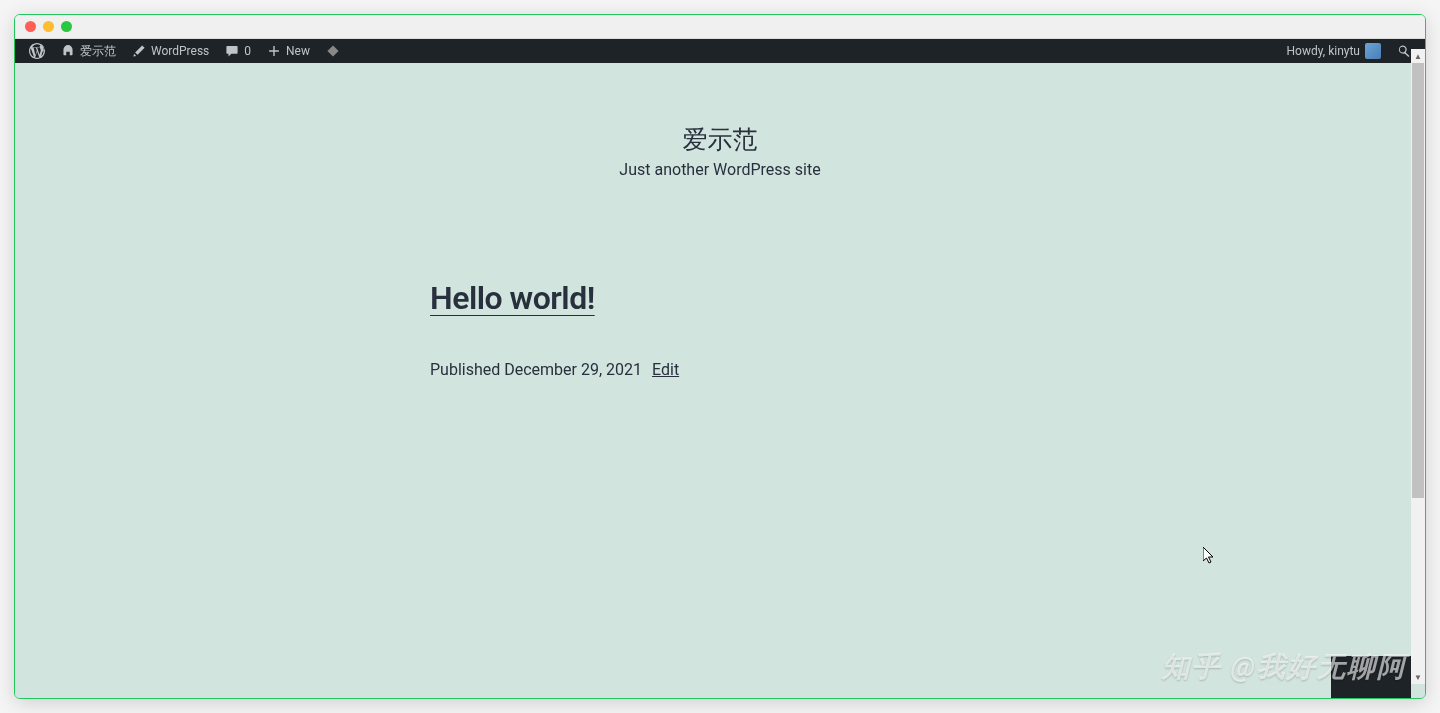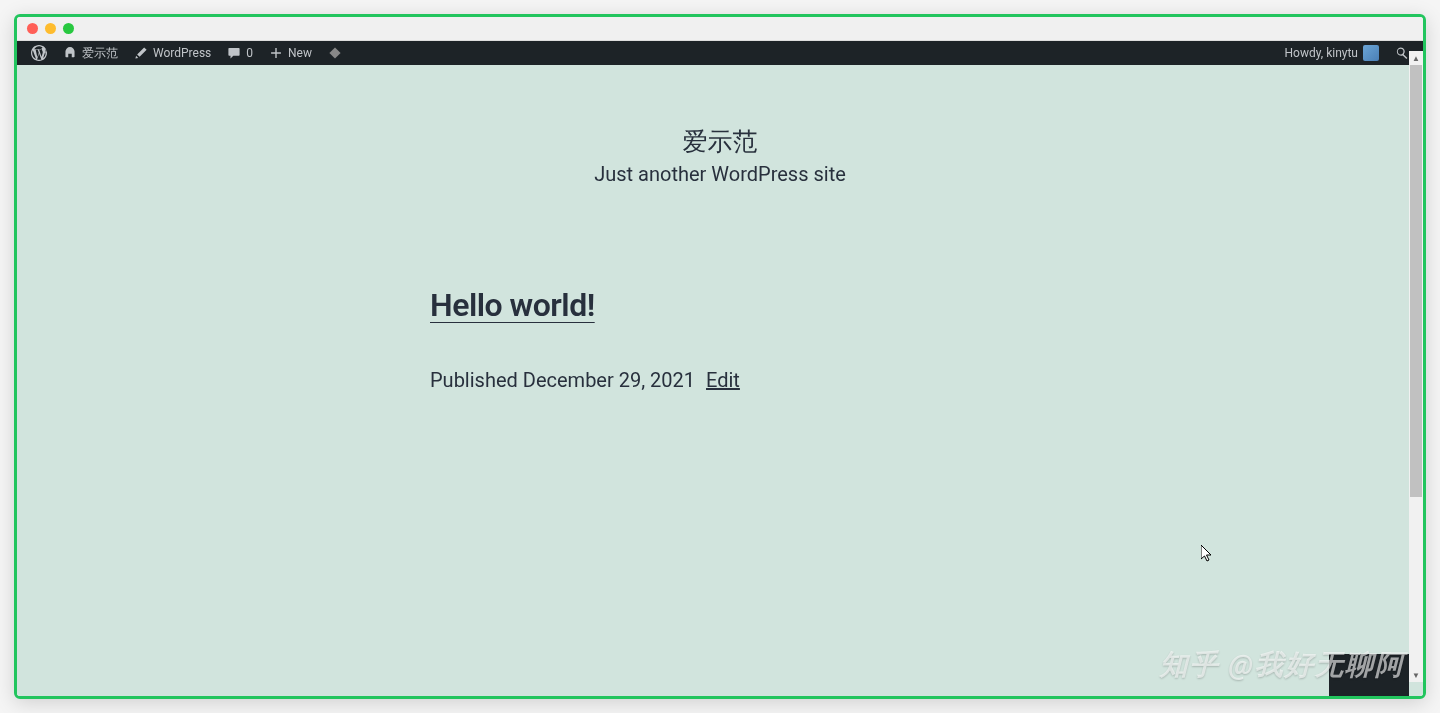--- a/index.html
+++ b/index.html
@@ -24,7 +24,7 @@
       border-radius: 6px;
       box-shadow: 0 4px 20px rgba(0,0,0,0.15);
       overflow: hidden;
-      border: 3px solid #22c55e;
+      border: 1px solid #22c55e;
     }
     .window-titlebar {
       height: 24px;

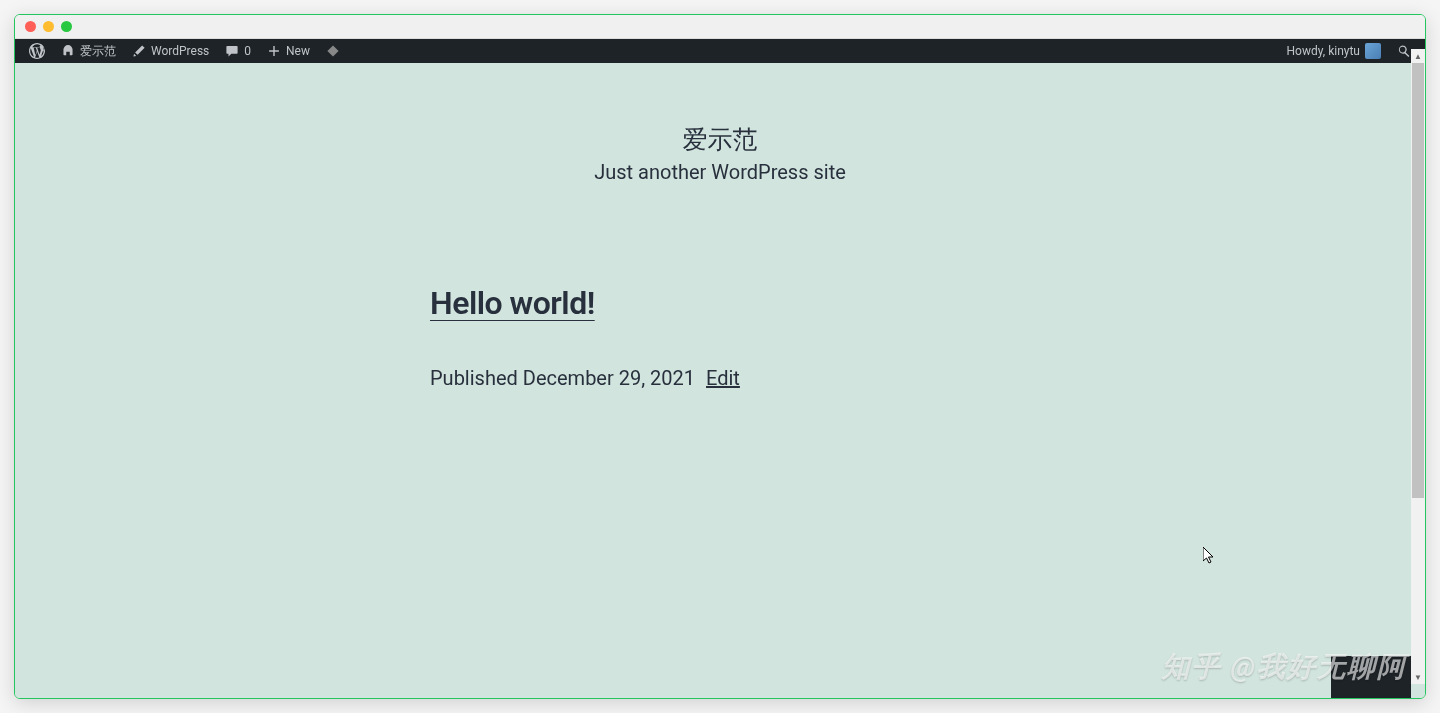--- a/index.html
+++ b/index.html
@@ -101,7 +101,7 @@
       margin-bottom: 4px;
     }
     .site-tagline {
-      font-size: 20px;
+      font-size: 16px;
       color: #28303d;
     }
     .post {

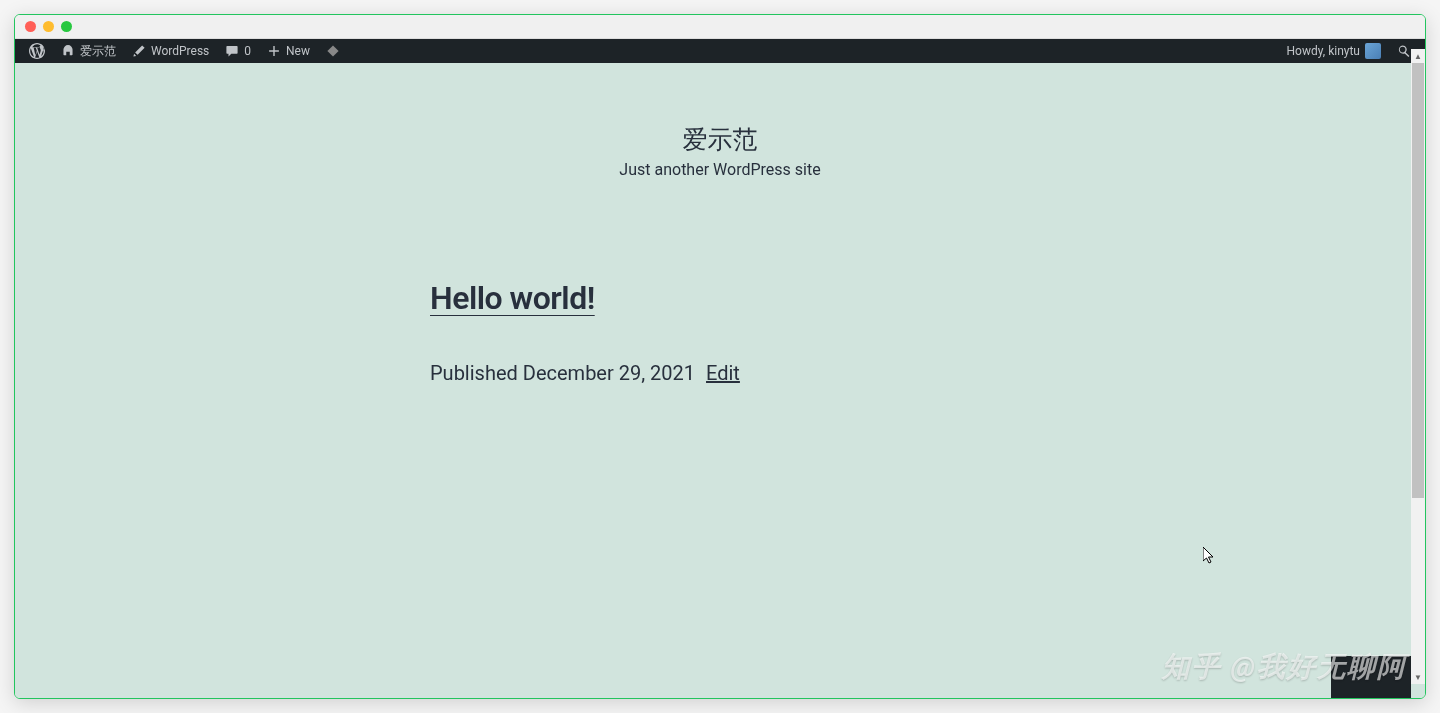--- a/index.html
+++ b/index.html
@@ -126,7 +126,7 @@
       margin-bottom: 50px;
     }
     .post-meta {
-      font-size: 20px;
+      font-size: 16px;
       color: #28303d;
       line-height: 1.6;
     }

